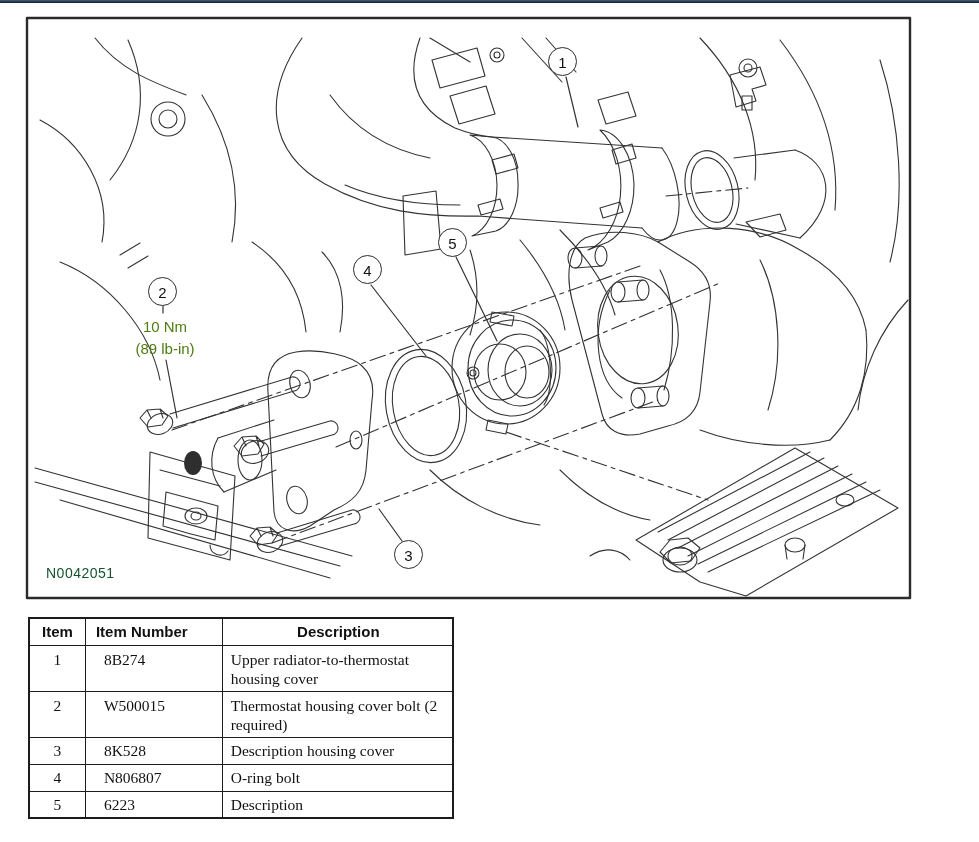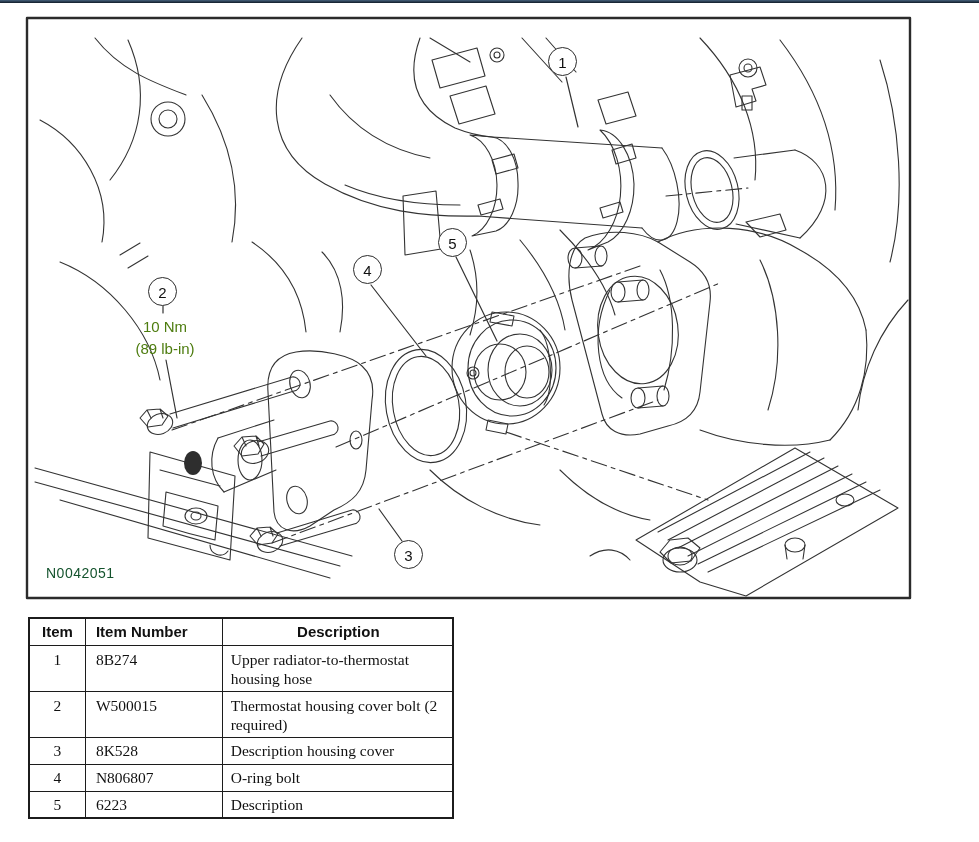--- a/index.html
+++ b/index.html
@@ -26,7 +26,7 @@
   #parts td{font-family:"Liberation Serif",serif;font-size:15.5px;line-height:19px;
             padding:3px 6px;}
   #parts td.item{text-align:center;}
-  #parts td.part{padding-left:10px;}
+  #parts td.part{padding-left:18px;}
   #parts td.desc{padding-left:8px;padding-right:14px;}
   #parts tr.tall td{height:45px;vertical-align:top;padding-top:4px;}
   #parts tr.short td{height:27px;}

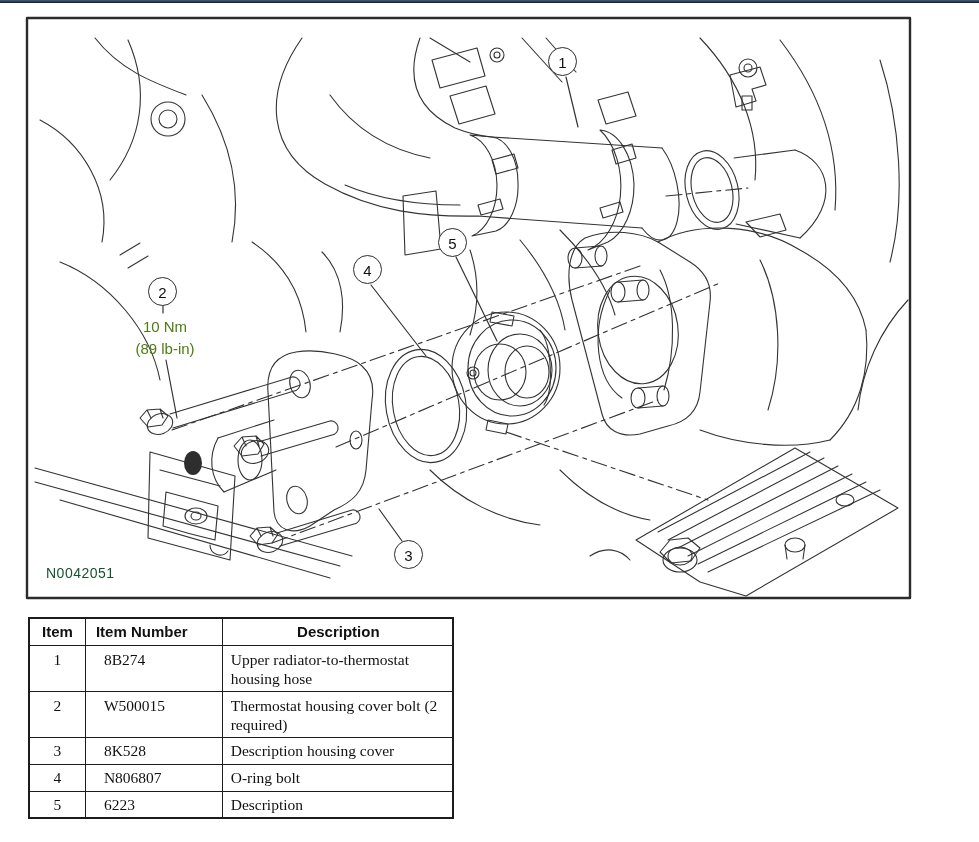--- a/index.html
+++ b/index.html
@@ -223,7 +223,7 @@
       <tr class="tall">
         <td class="item">1</td>
         <td class="part">8B274</td>
-        <td class="desc">Upper radiator-to-thermostat housing hose</td>
+        <td class="desc">Upper radiator-to-thermostat housing cover</td>
       </tr>
       <tr class="tall">
         <td class="item">2</td>

